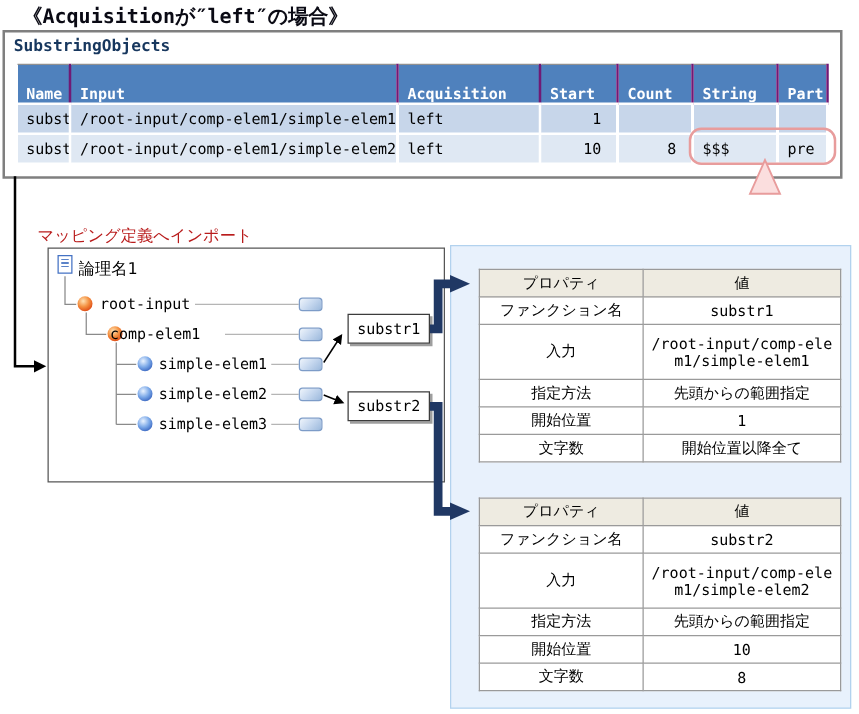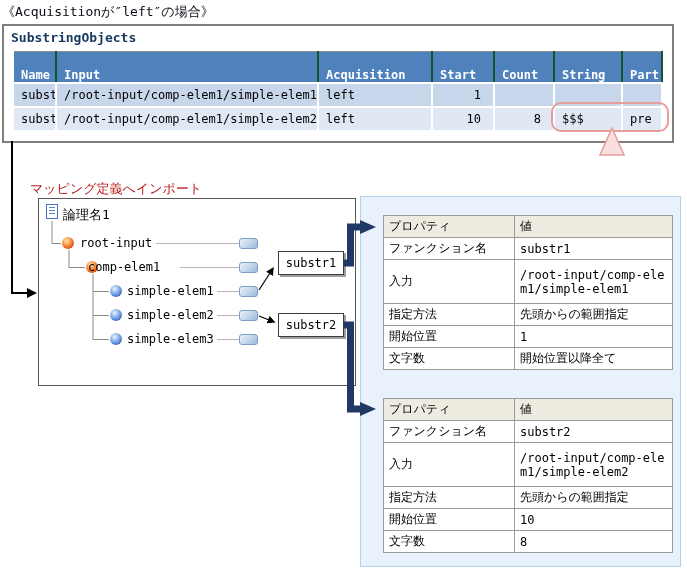--- a/index.html
+++ b/index.html
@@ -6,7 +6,7 @@
   #page{position:relative;width:687px;height:571px;background:#fff;overflow:hidden;
         font-family:"DejaVu Sans Mono","DejaVu Sans",sans-serif;color:#000;}
   .abs{position:absolute;}
-  .title{left:2px;top:3px;font-size:13px;font-weight:normal;color:#0a0a14;white-space:nowrap;}
+  .title{left:18px;top:3px;font-size:16px;font-weight:bold;color:#0a0a14;white-space:nowrap;}
   .outer-box{left:2px;top:24px;width:668px;height:115px;border:2px solid #7f7f7f;background:#fff;}
   .subobj-label{left:11px;top:30px;font-size:13px;font-weight:bold;color:#17375e;}
   table{border-collapse:collapse;table-layout:fixed;}

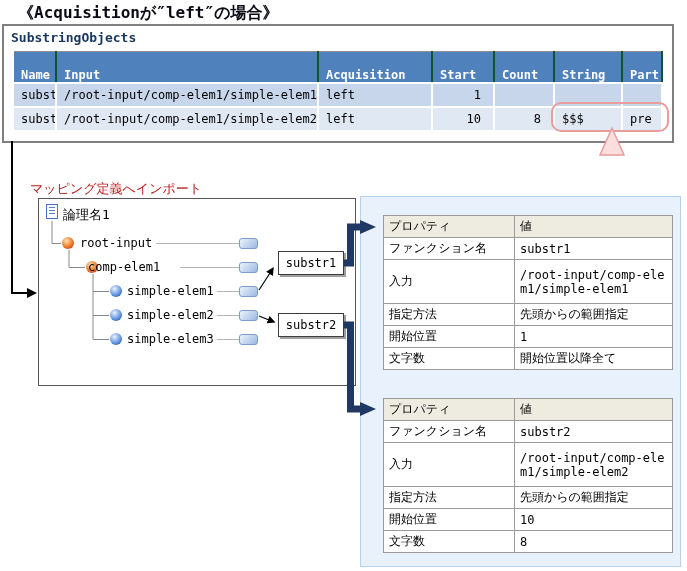--- a/index.html
+++ b/index.html
@@ -14,7 +14,7 @@
               border-top:1px solid #909090;border-bottom:1px solid #909090;}
   .main-table th{background:#4f81bd;color:#fff;font-weight:bold;text-align:left;
                  font-size:12px;height:26px;box-sizing:border-box;padding:16px 0 0 7px;
-                 border-right:2px solid #14532d;border-bottom:2px solid #fff;white-space:nowrap;overflow:hidden;}
+                 border-right:2px solid #701a75;border-bottom:2px solid #fff;white-space:nowrap;overflow:hidden;}
   .main-table td{font-size:12px;height:24px;box-sizing:border-box;padding:0 0 0 7px;
                  border-right:2px solid #fff;border-bottom:2px solid #fff;white-space:nowrap;overflow:hidden;}
   .main-table tr.r1 td{background:#c7d6ea;}

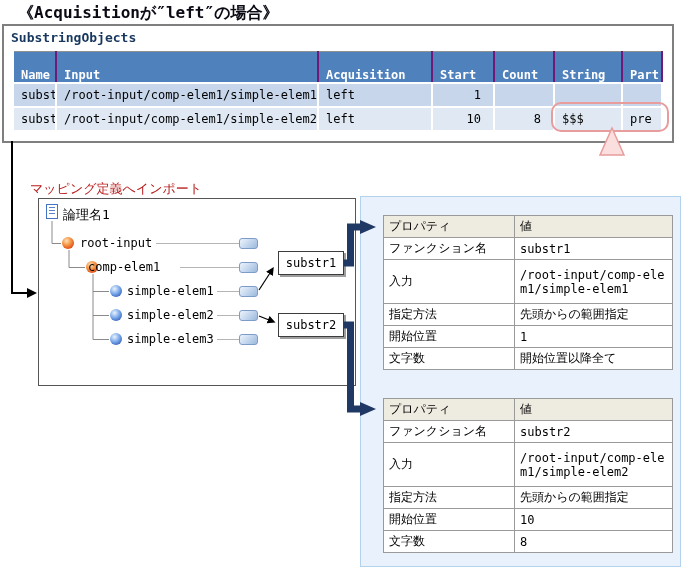--- a/index.html
+++ b/index.html
@@ -41,7 +41,7 @@
   .fn-box{width:66px;height:24px;background:#fff;border:1px solid #3c3c3c;box-shadow:2px 2px 0 #9e9e9e;
           font-size:12px;line-height:22px;text-align:center;box-sizing:border-box;}
   .prop-table{position:absolute;width:289px;background:#fff;}
-  .prop-table th,.prop-table td{border:1px solid #9a9a9a;font-size:12px;font-weight:normal;text-align:left;
+  .prop-table th,.prop-table td{border:1px solid #9a9a9a;font-size:12px;font-weight:normal;text-align:center;
           padding:1px 5px;box-sizing:border-box;height:22px;vertical-align:middle;word-break:break-all;}
   .prop-table tr.tall td{height:44px;}
   .prop-table tr.hdr th{background:#eeebe1;}

